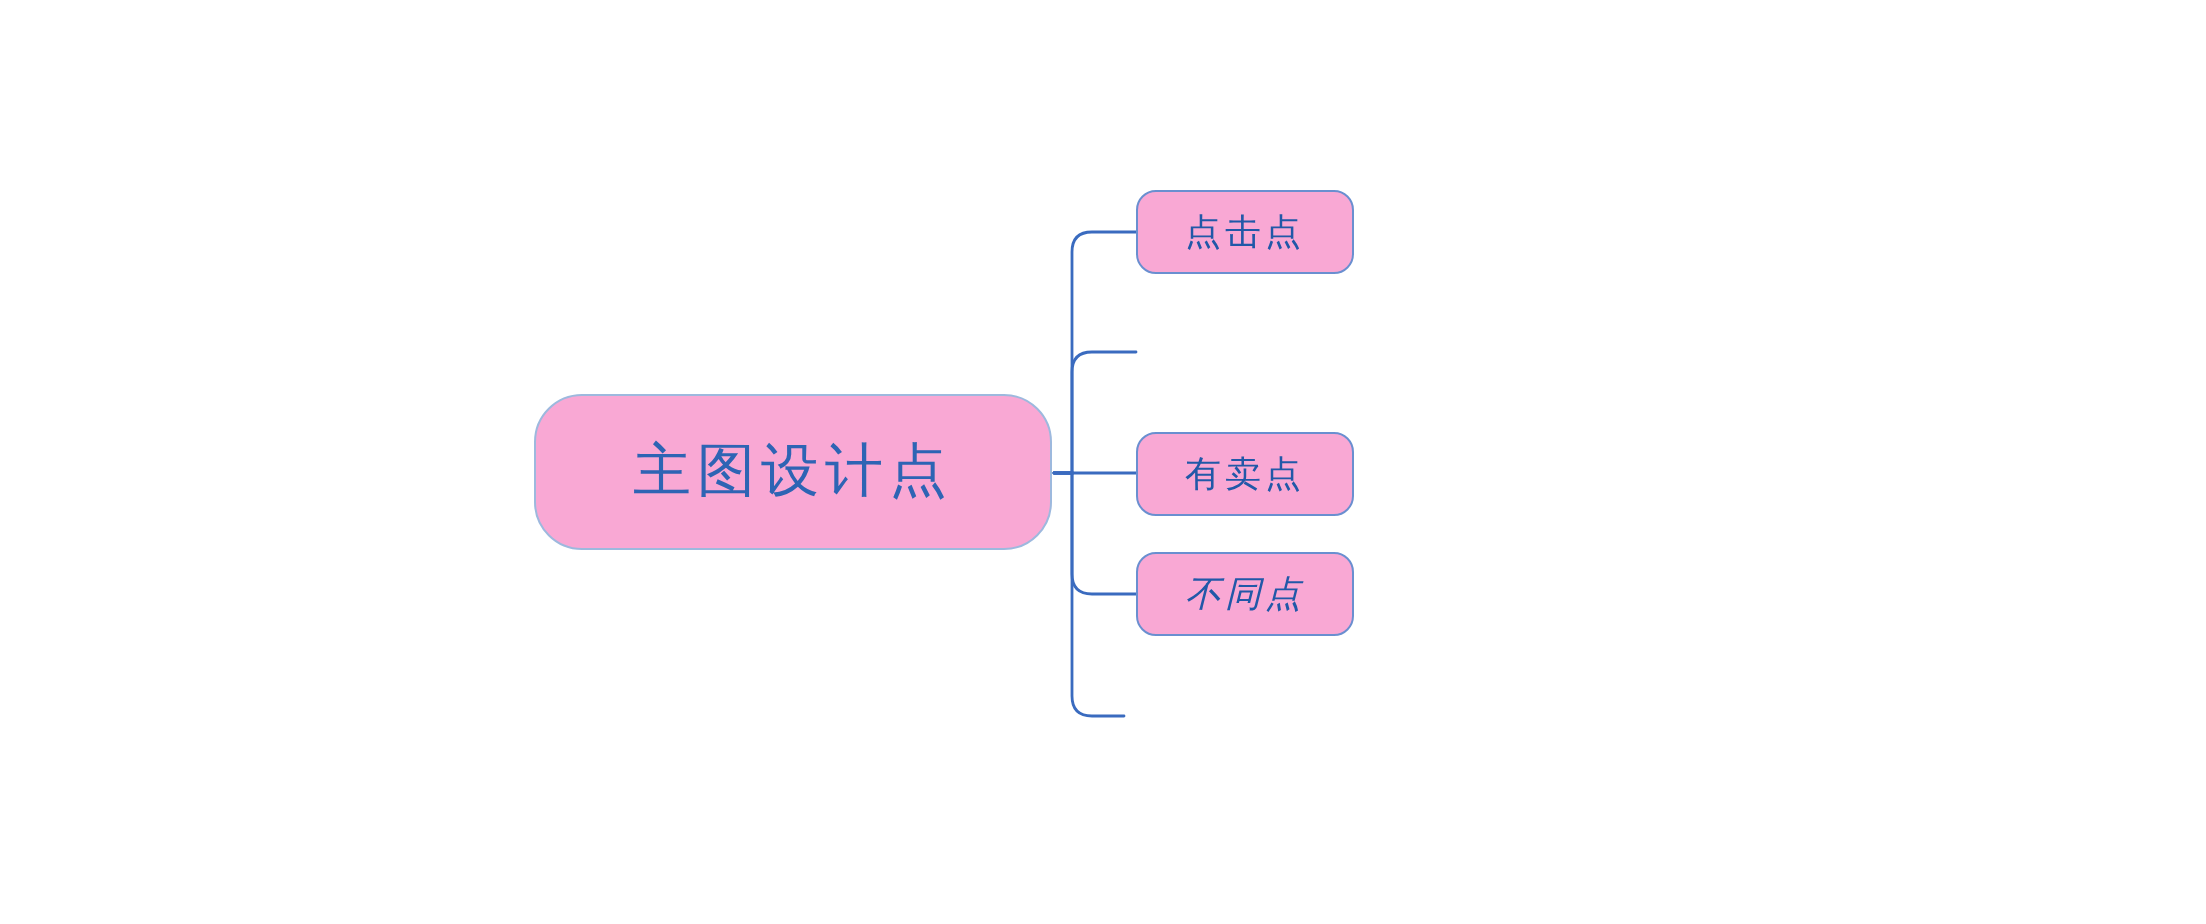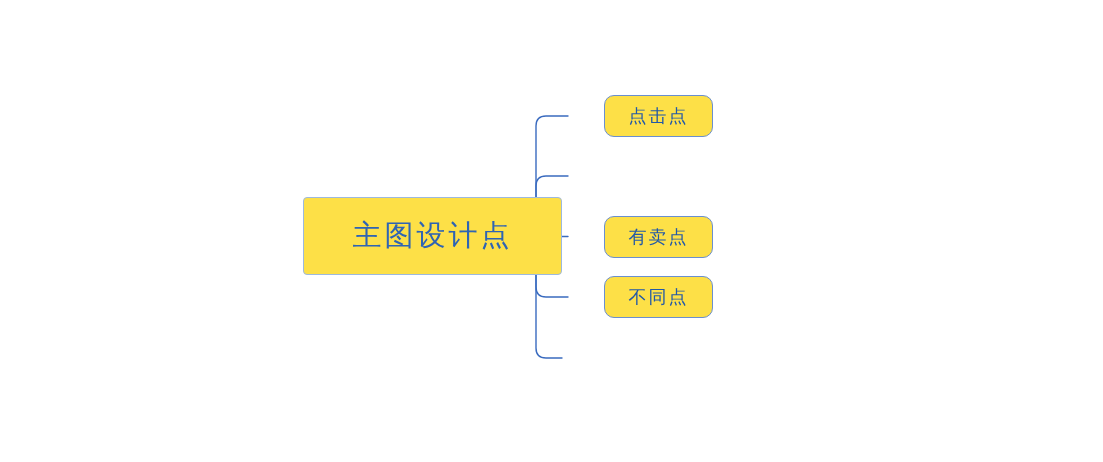--- a/index.html
+++ b/index.html
@@ -29,10 +29,9 @@
     display: flex;
     align-items: center;
     justify-content: center;
-    background: #fde047;
+    background: #f9a8d4;
     cursor: default;
     white-space: nowrap;
-    margin-left: 36px;
   }
   .root-node {
     left: 267px;

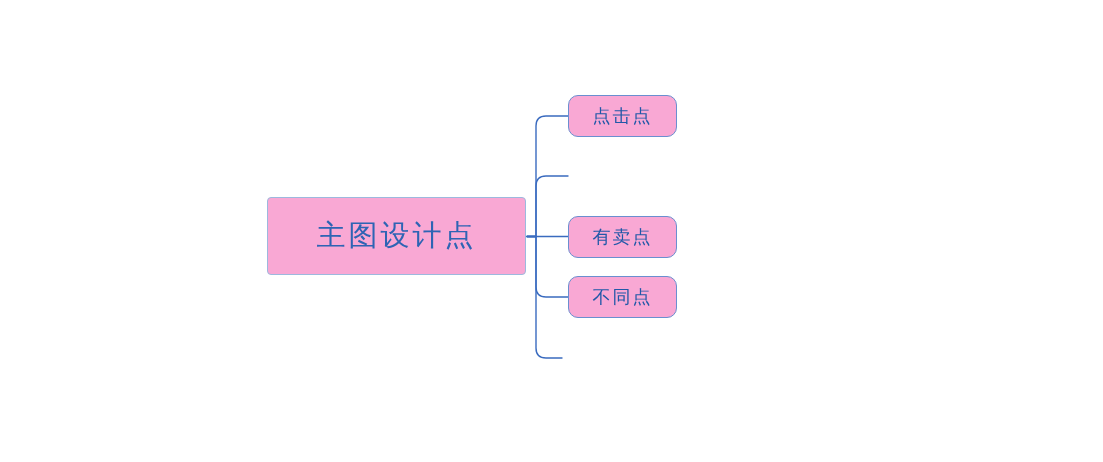--- a/index.html
+++ b/index.html
@@ -39,7 +39,7 @@
     width: 259px;
     height: 78px;
     border: 1.5px solid #9db9de;
-    border-radius: 4px;
+    border-radius: 24px;
     font-size: 29px;
     letter-spacing: 3px;
     color: #2e64b4;

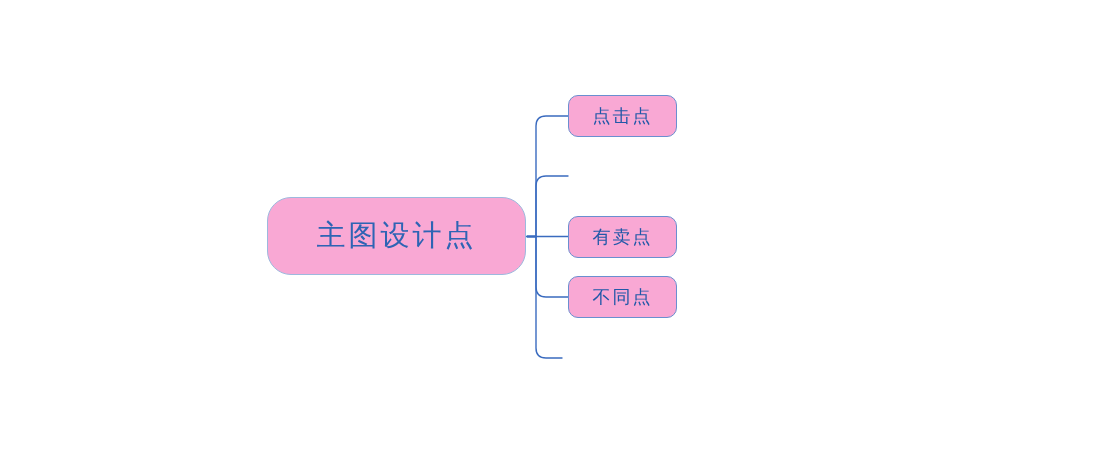--- a/index.html
+++ b/index.html
@@ -57,7 +57,7 @@
   .st1 { top: 95px; }
   .st2 { top: 155px; }
   .st3 { top: 216px; }
-  .st4 { top: 276px; }
+  .st4 { top: 276px; font-style: italic; }
   .selection-ring {
     position: absolute;
     left: 561px;

